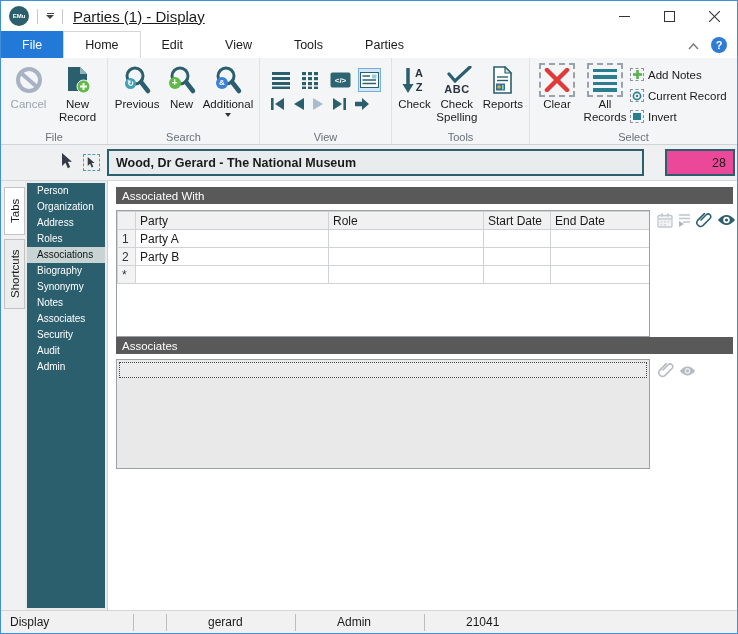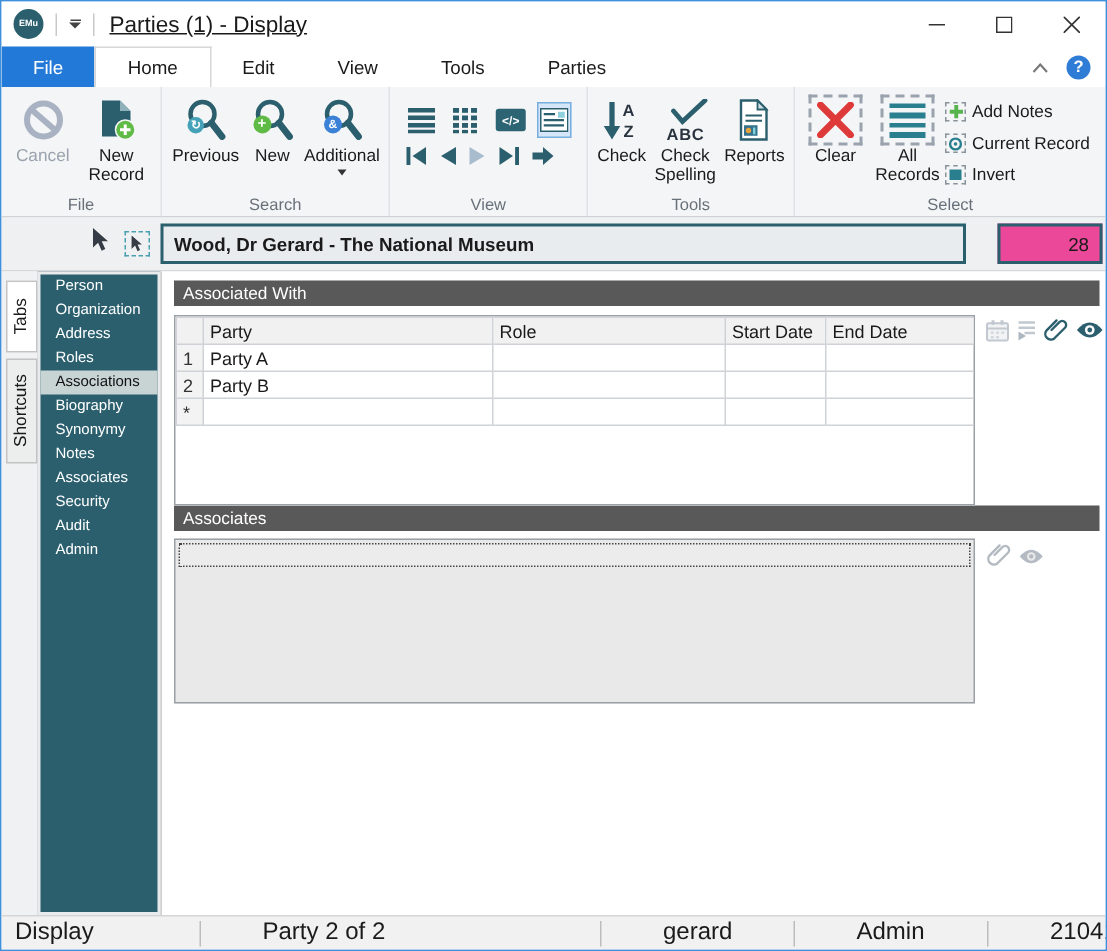--- a/index.html
+++ b/index.html
@@ -91,7 +91,7 @@
 
   
   .statusbar { position:absolute; left:0; right:0; bottom:0; height:23px; background:#f1f1f1; border-top:1px solid #d5d5d5;
-               display:flex; align-items:center; font-size:16px;gap:32px; }
+               display:flex; align-items:center; font-size:12px;gap:32px; }
   .seg { padding:0 9px; height:100%; display:flex; align-items:center; }
   .seg-sep { width:1px; height:17px; background:#bdbdbd; flex:0 0 auto; }
   .seg.mode { width:100px; }

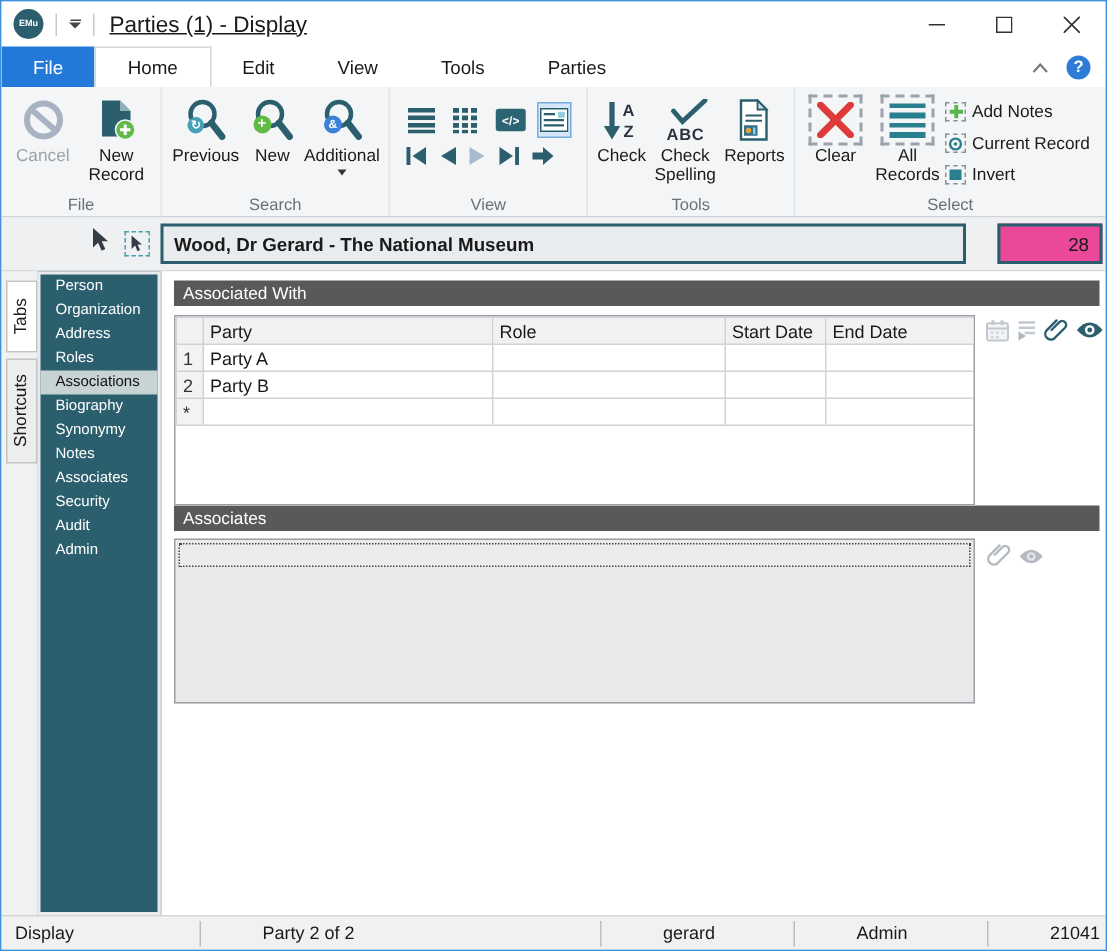--- a/index.html
+++ b/index.html
@@ -546,7 +546,6 @@
   <div class="statusbar">
     <div class="seg mode">Display</div>
     <div class="seg-sep"></div>
-    <div class="seg pos">Party 2 of 2</div>
     <div class="seg-sep"></div>
     <div class="seg user">gerard</div>
     <div class="seg-sep"></div>

